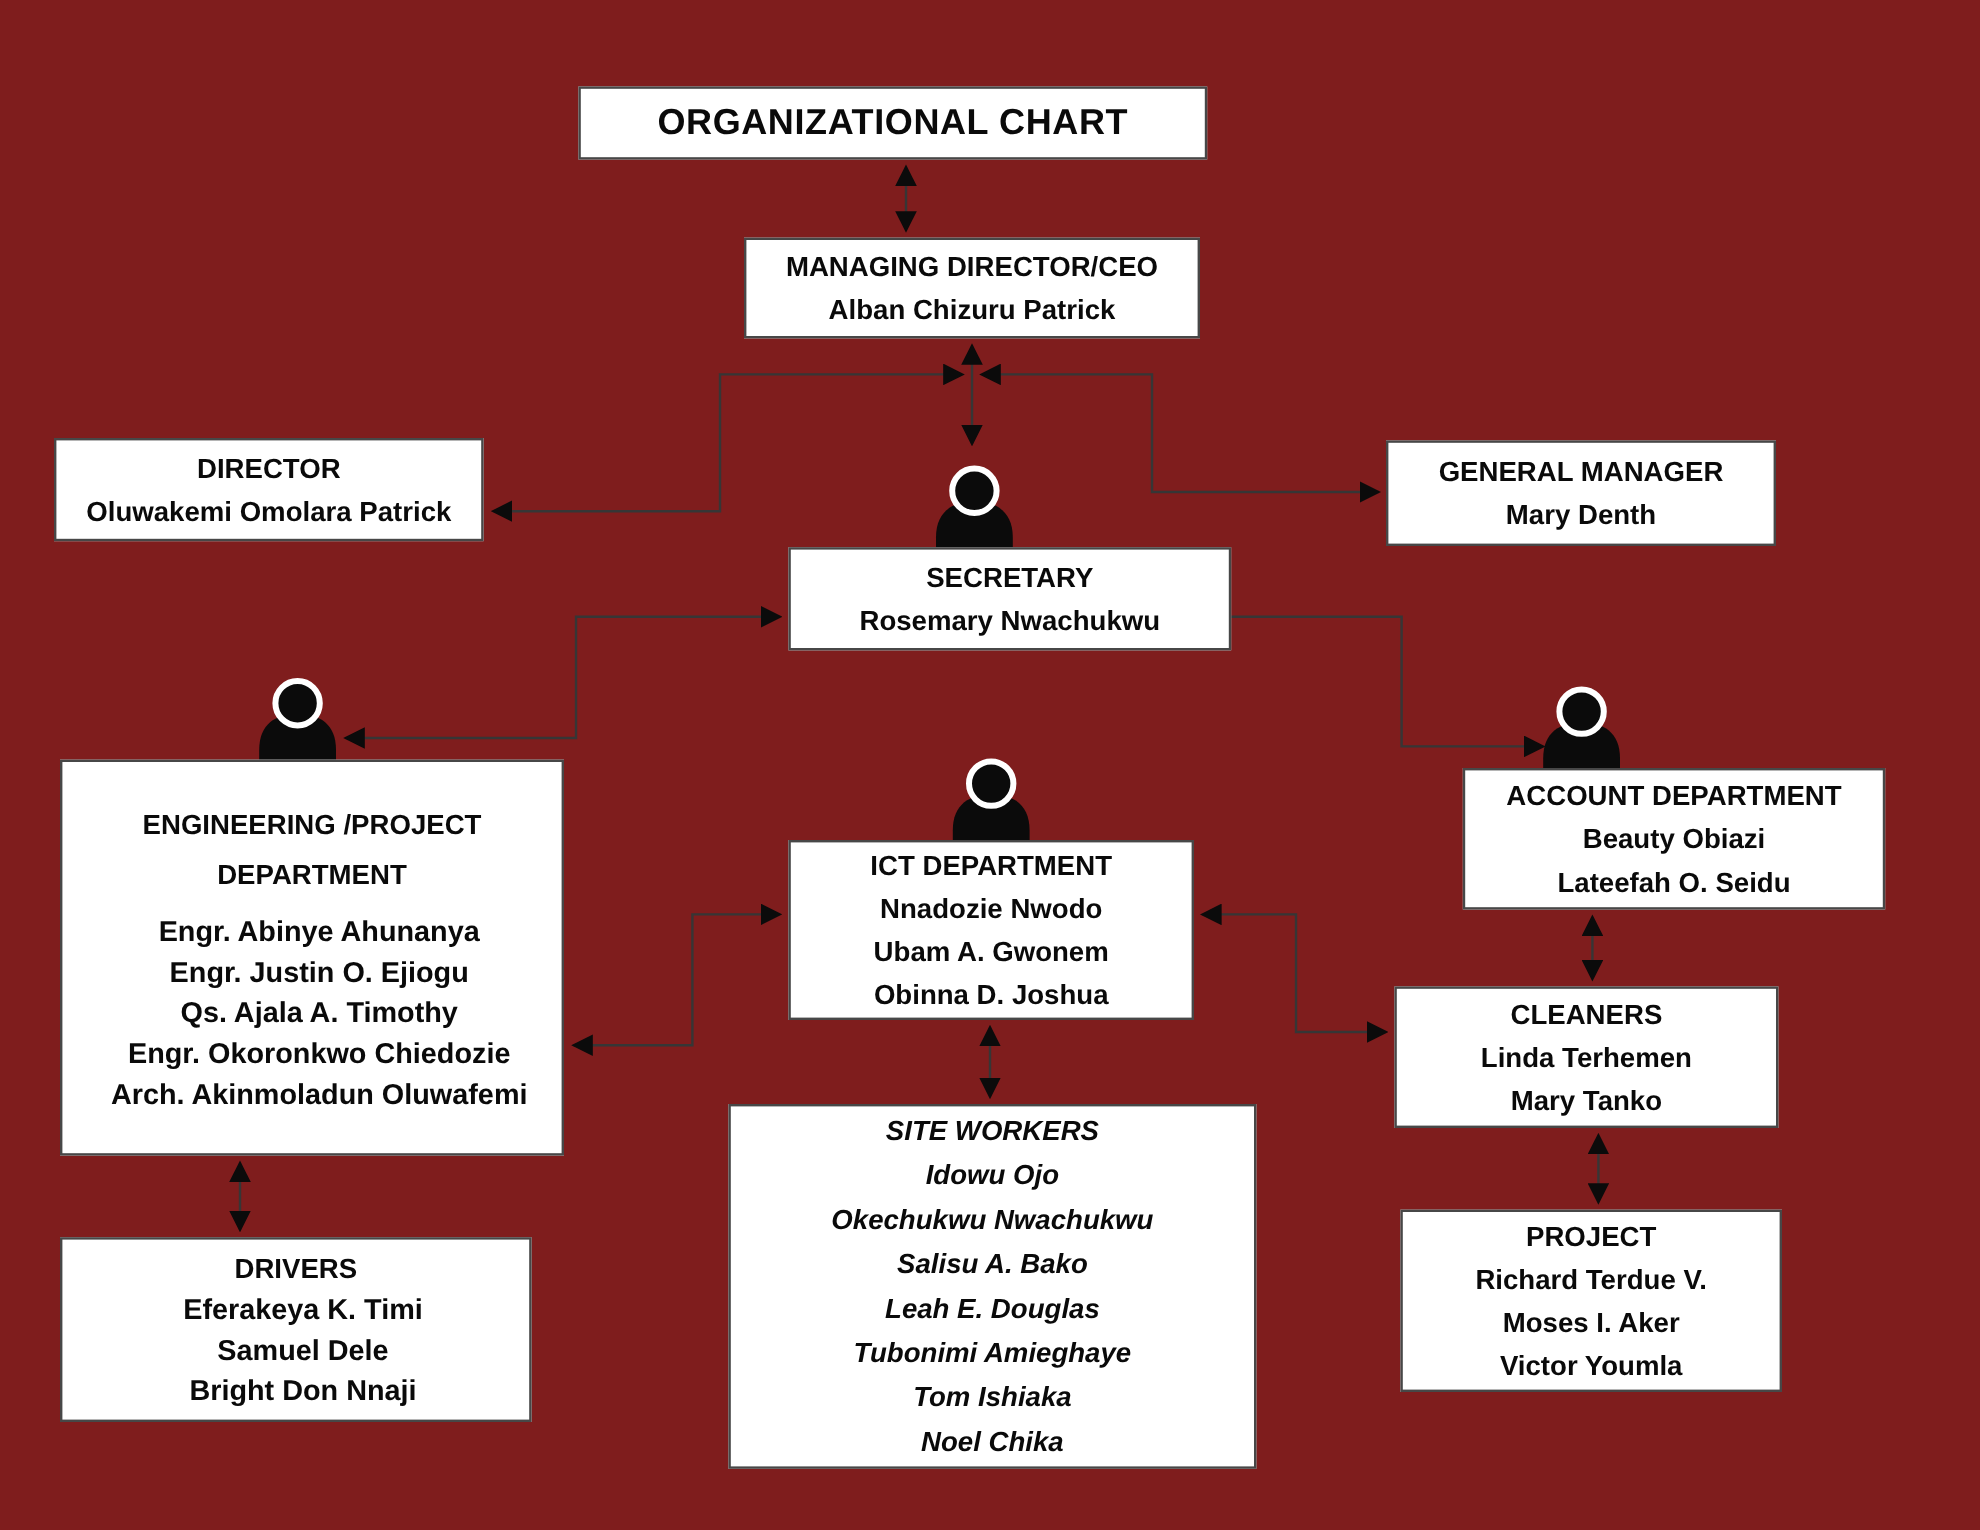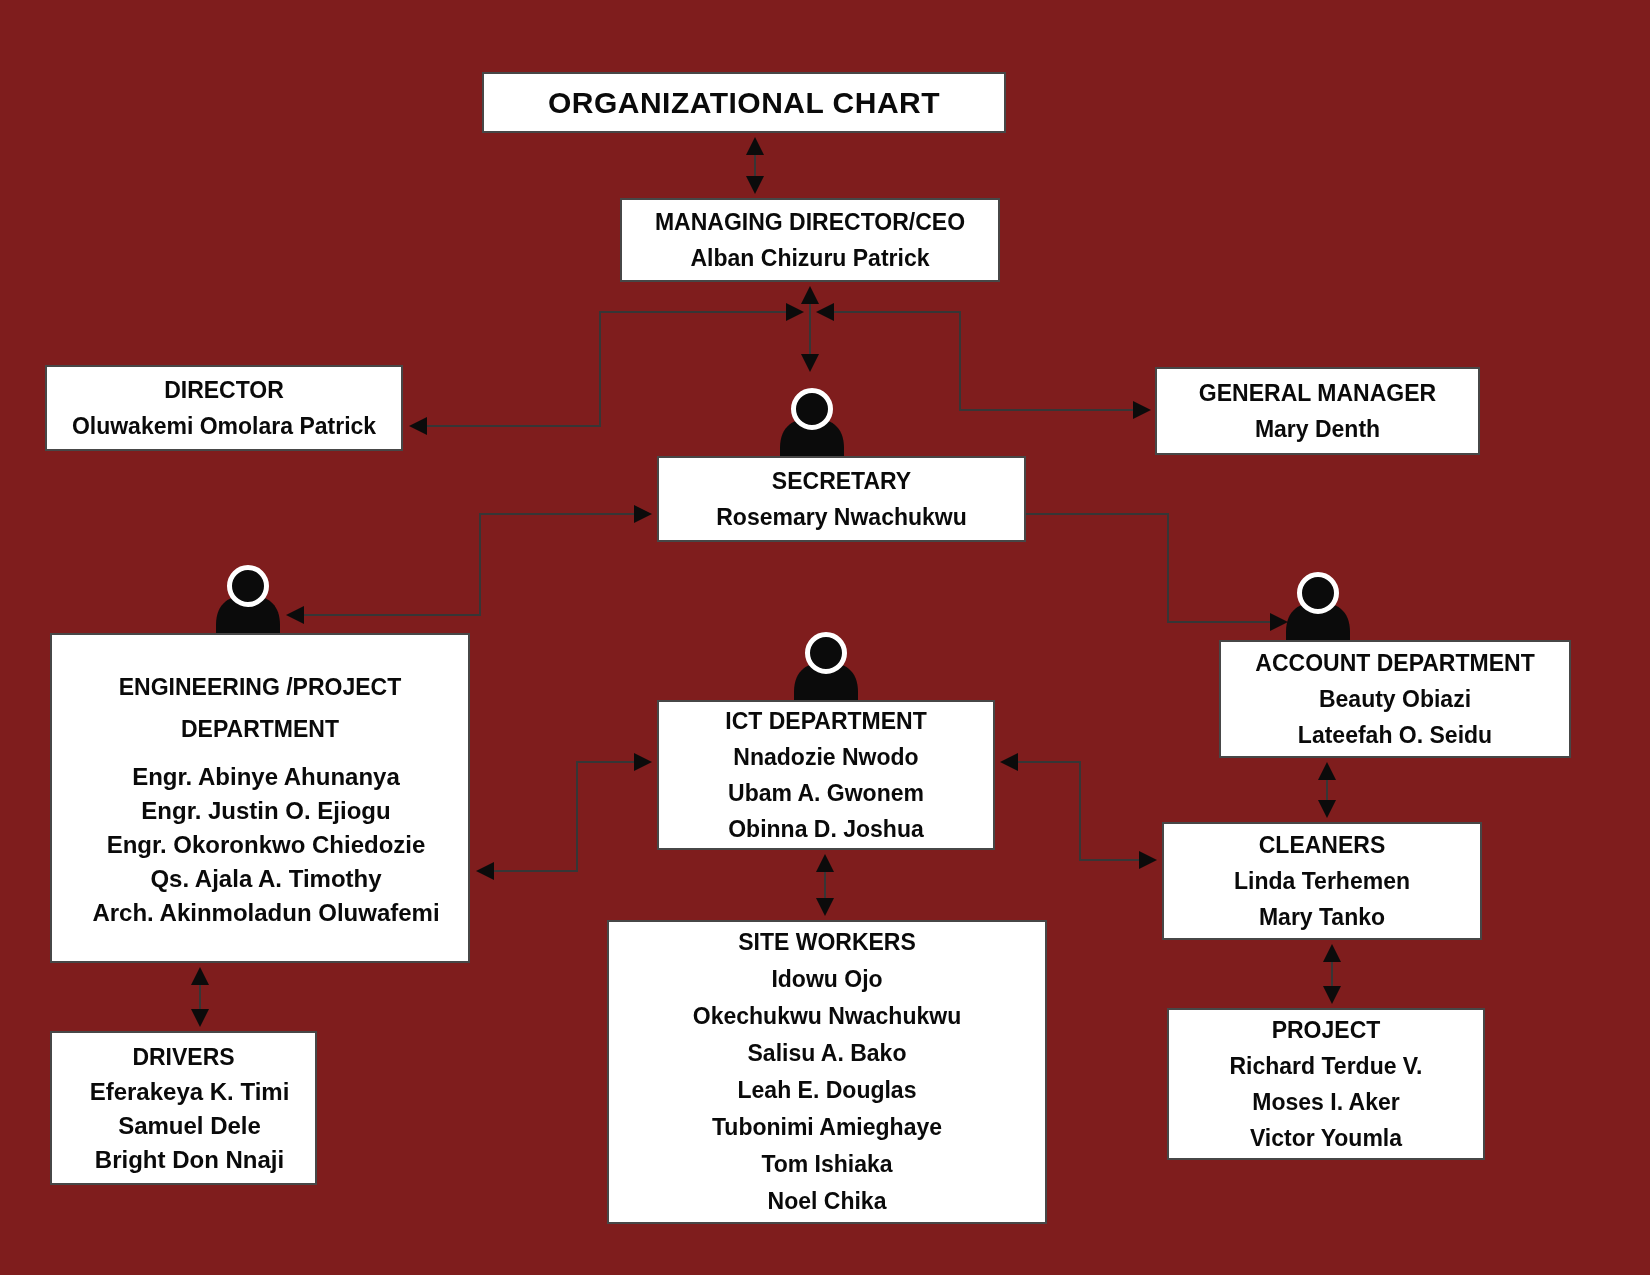--- a/index.html
+++ b/index.html
@@ -107,8 +107,8 @@
     <div class="members">
         <div>Engr. Abinye Ahunanya</div>
         <div>Engr. Justin O. Ejiogu</div>
+        <div>Qs. Ajala A. Timothy</div>
         <div>Engr. Okoronkwo Chiedozie</div>
-        <div>Qs. Ajala A. Timothy</div>
         <div>Arch. Akinmoladun Oluwafemi</div>
       </div>
   </div>

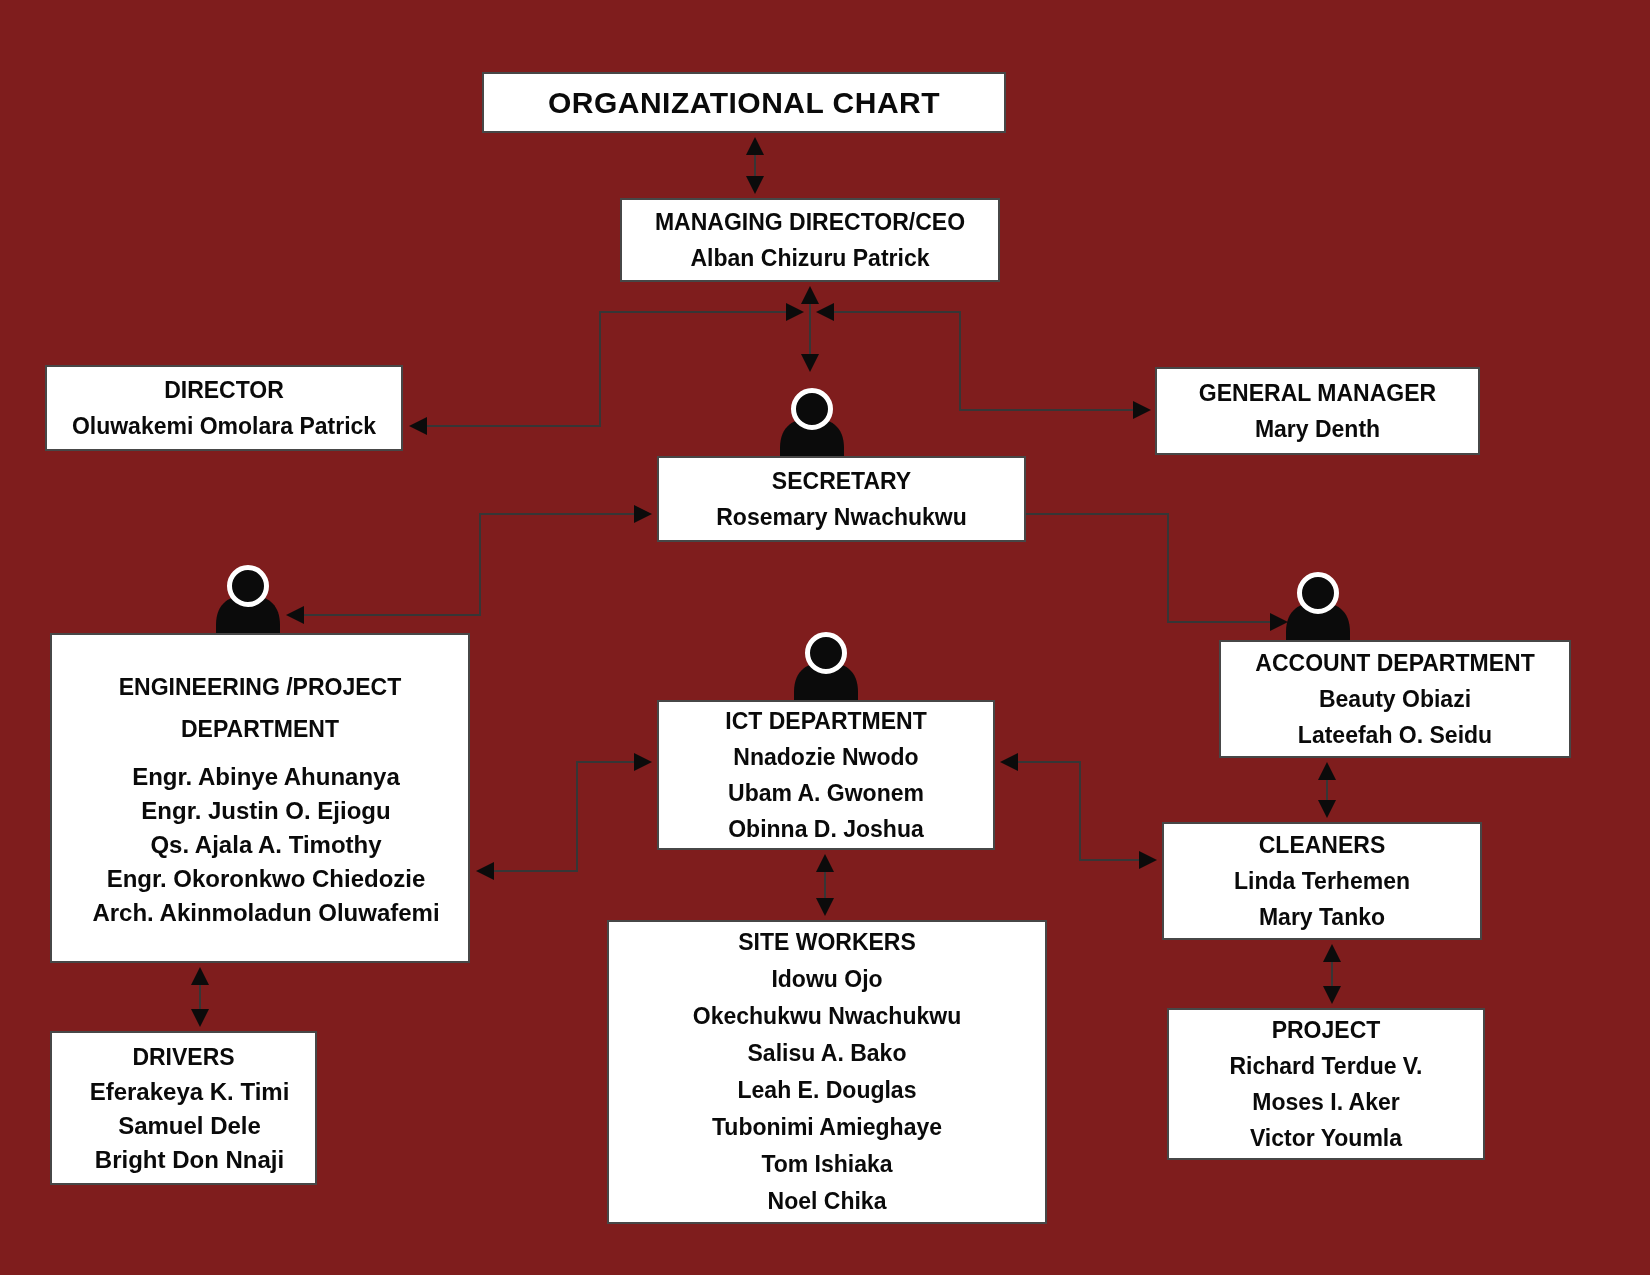--- a/index.html
+++ b/index.html
@@ -21,7 +21,7 @@
   .title-box .heading{font-size:30px;line-height:40px;letter-spacing:0.5px;}
   .align-left .members{text-align:left;padding-left:12px;font-size:24px;line-height:34px;}
   .node-engineering .heading{padding:0 40px;margin-bottom:10px;line-height:42px;}
-  .node-site-workers .heading,.node-site-workers .members{line-height:37px;}
+  .node-site-workers .heading,.node-site-workers .members{line-height:37px;font-style:italic;}
 </style>
 </head>
 <body>

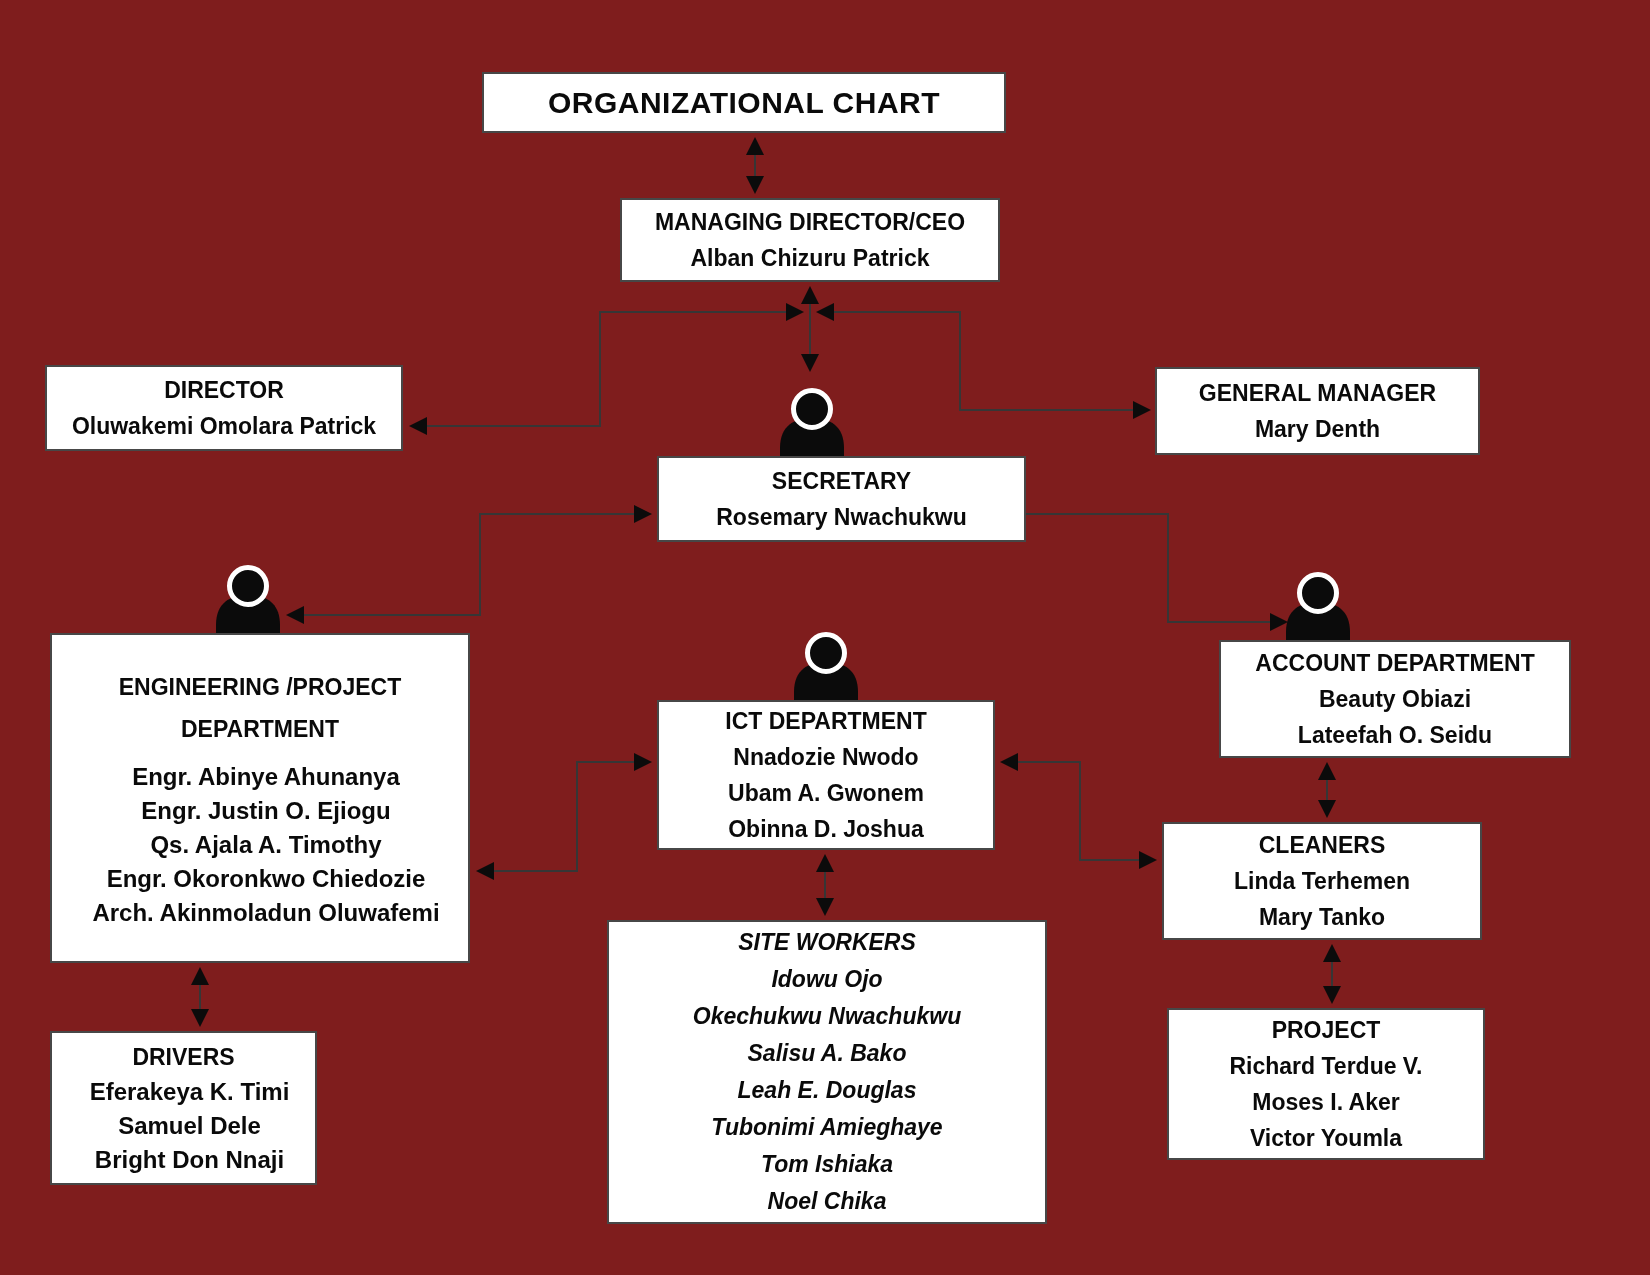--- a/index.html
+++ b/index.html
@@ -113,7 +113,7 @@
       </div>
   </div>
 
-  <div class="node align-left" style="left:50px;top:1031px;width:267px;height:154px">
+  <div class="node align-left" style="left:50px;top:1031px;width:393px;height:154px">
     <div class="heading">DRIVERS</div>
     <div class="members">
         <div>Eferakeya K. Timi</div>

